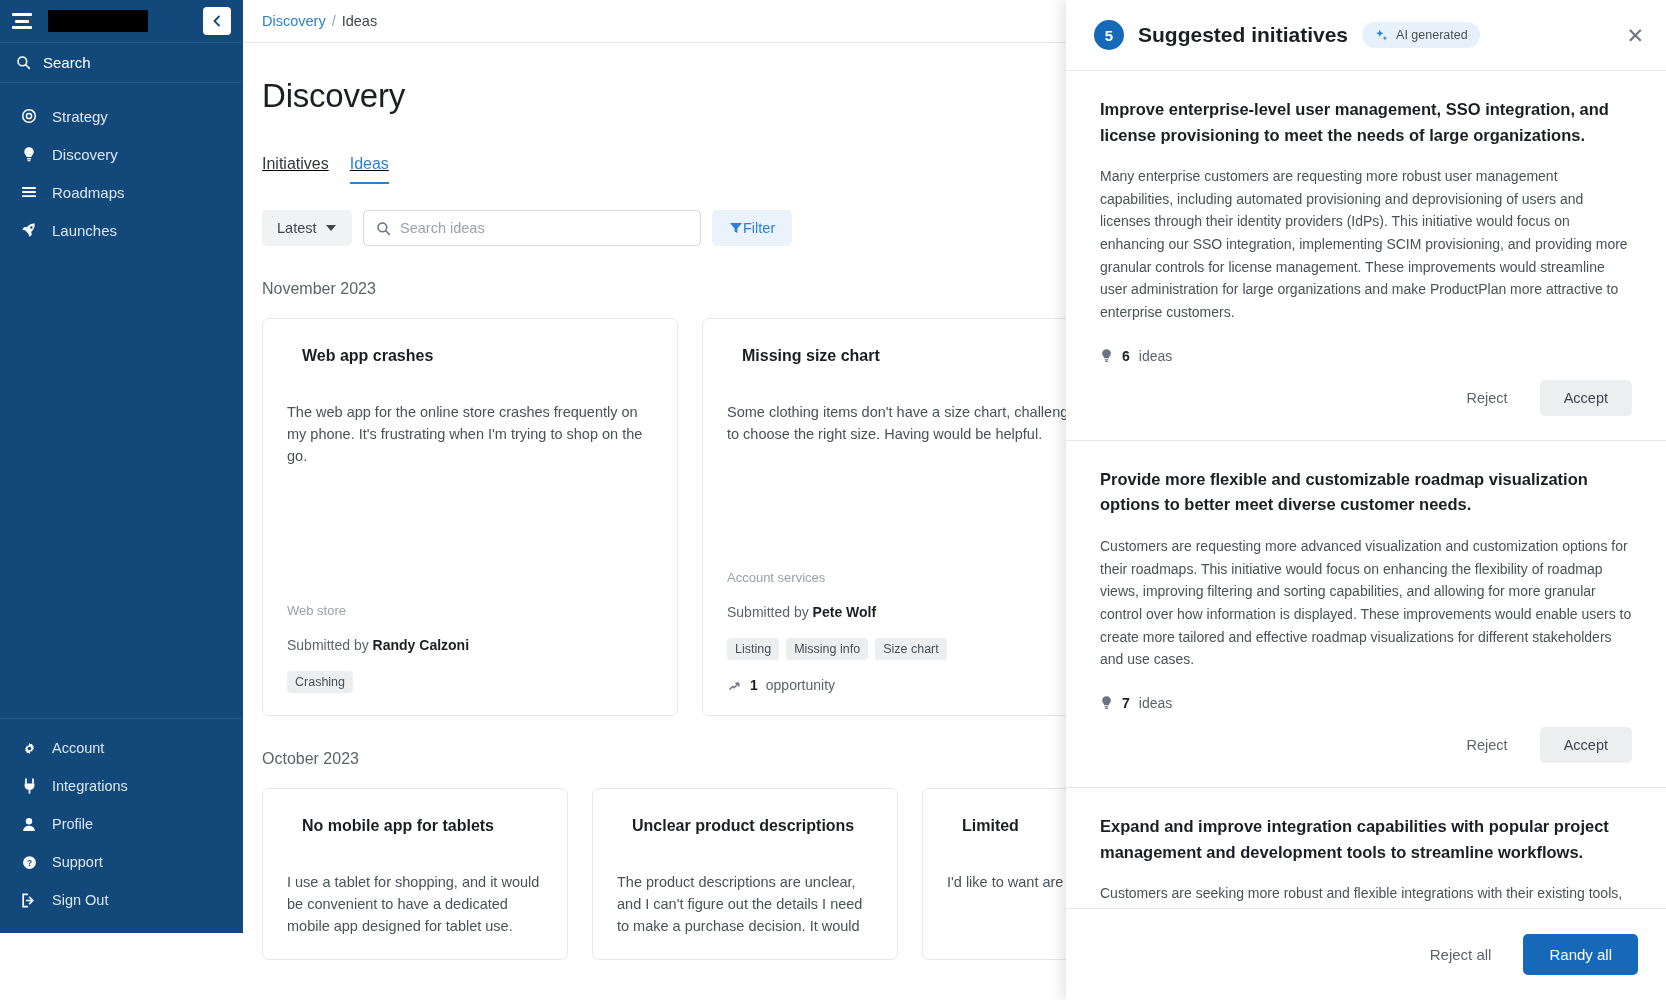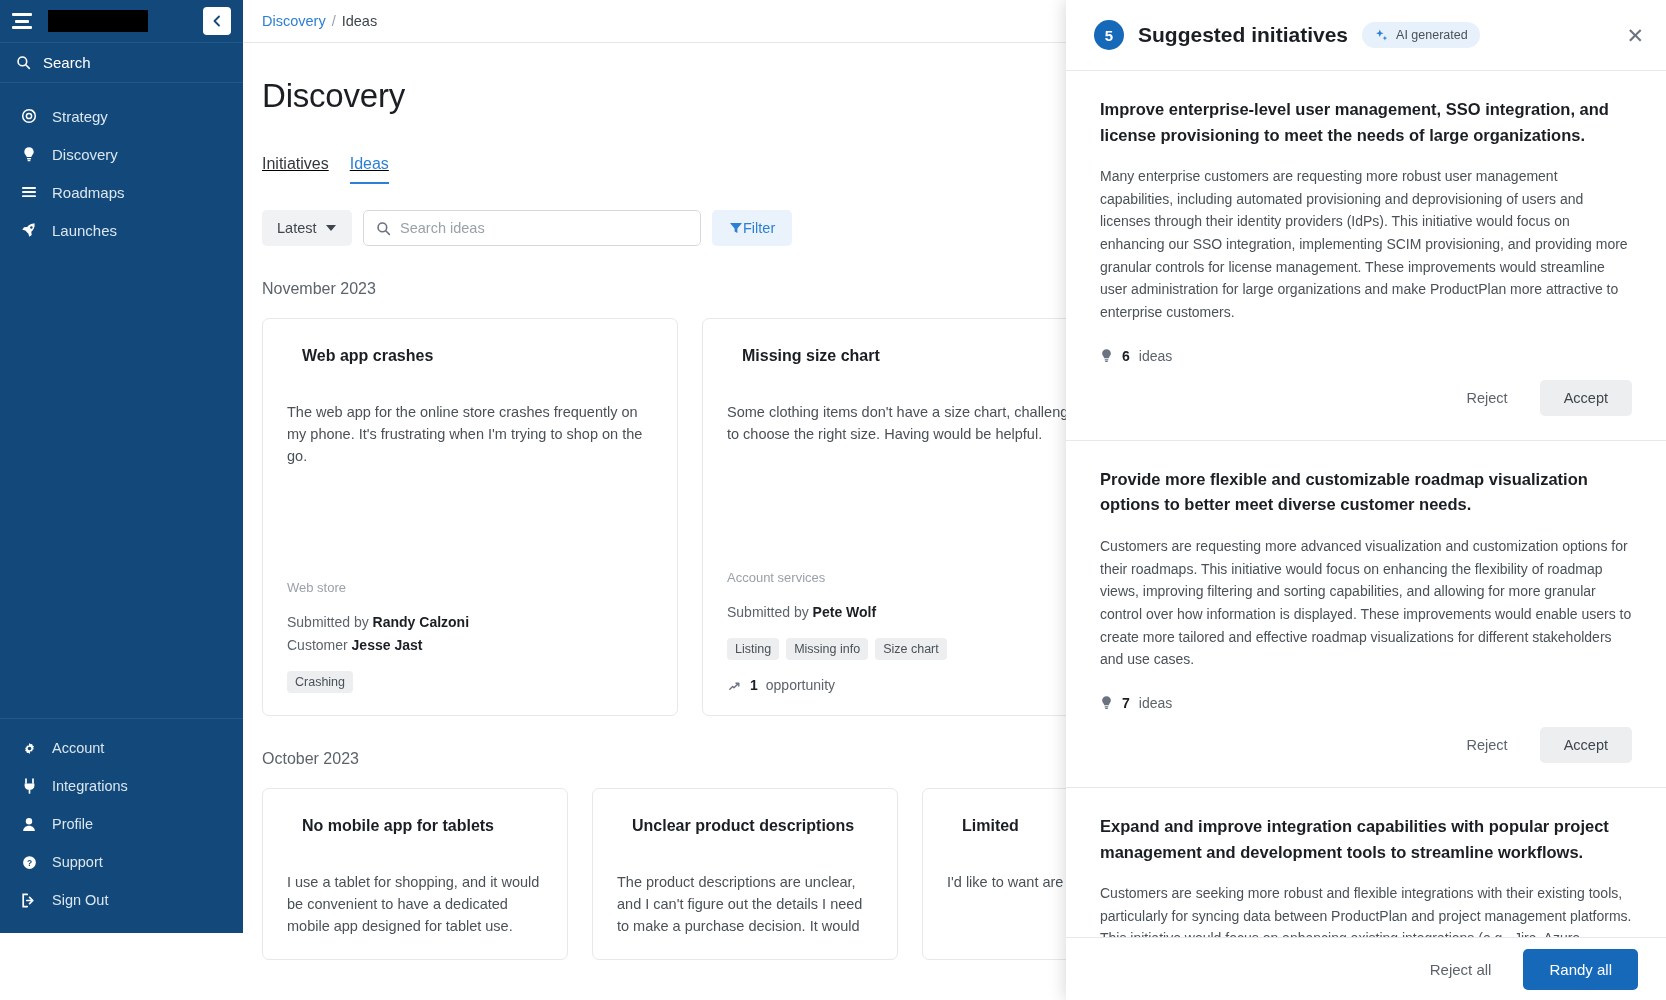--- a/index.html
+++ b/index.html
@@ -357,8 +357,6 @@
           <div class="idea-meta">
             <div><span>Submitted by</span>
               <b>Randy Calzoni</b></div>
-            <div><span>Customer</span>
-              <b>Jesse Jast</b></div>
           </div>
           <div class="tag-row">
             <span class="tag">Crashing</span>

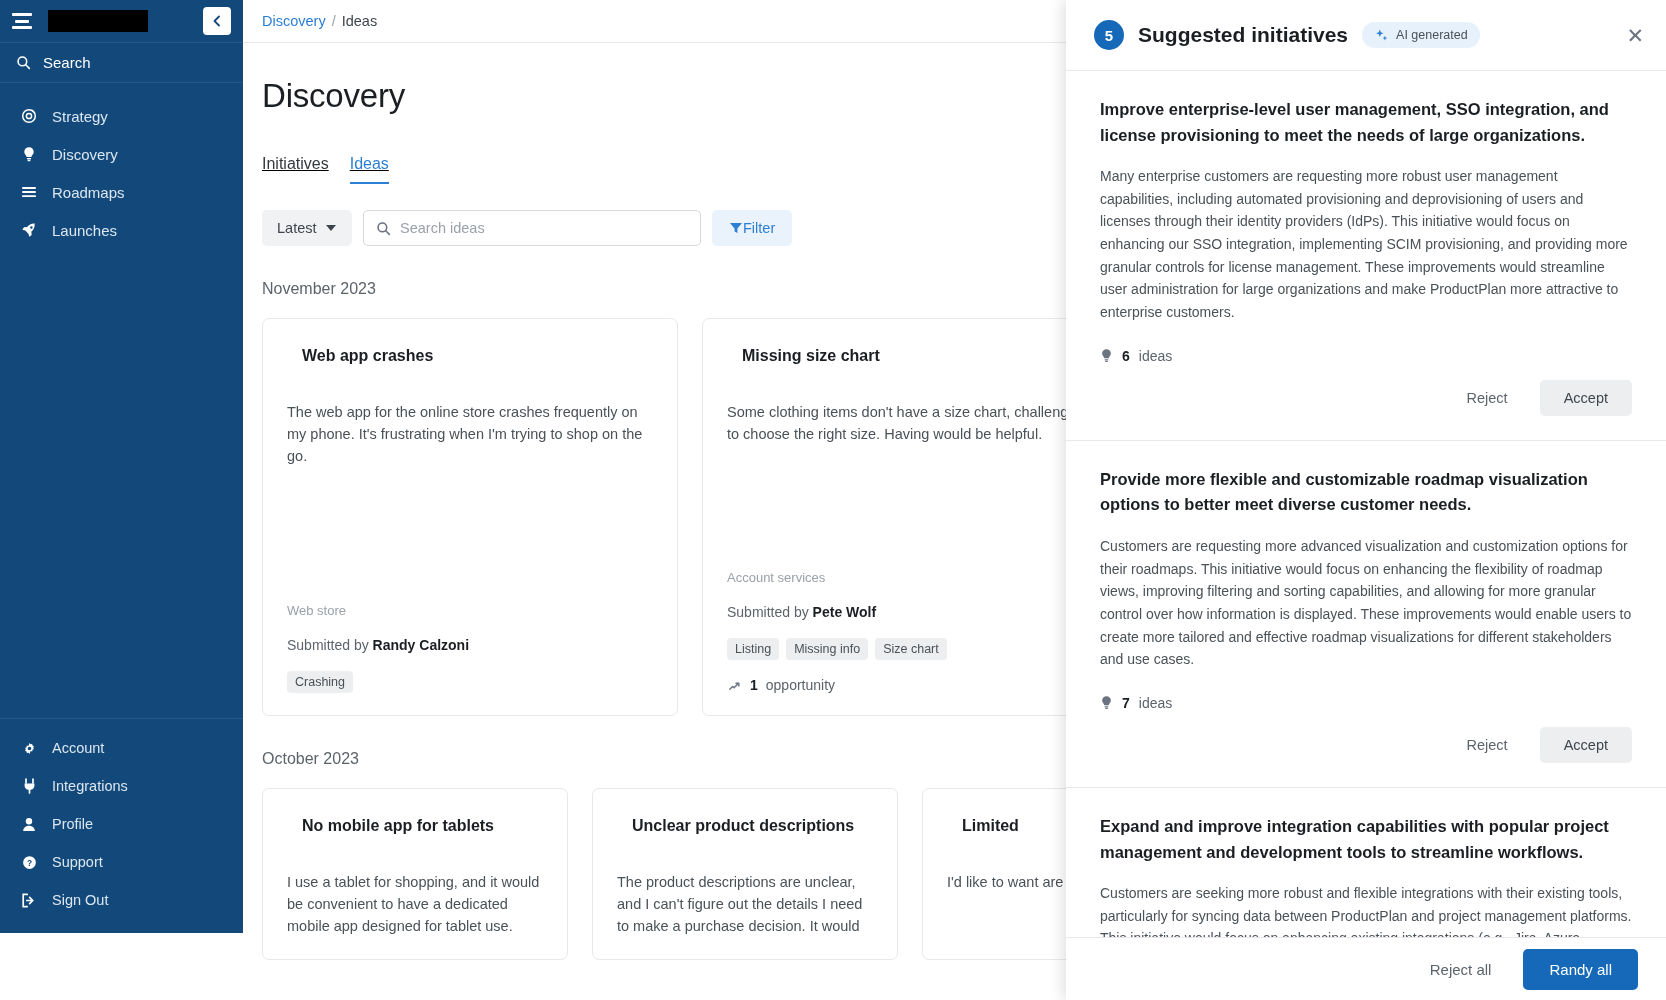--- a/index.html
+++ b/index.html
@@ -173,7 +173,7 @@
   }
 
   .panel-foot {
-    flex-shrink: 0; height: 63px;
+    flex-shrink: 0; height: 92px;
     border-top: 1px solid #e6e8eb;
     background:#fff;
     display:flex; align-items:center; justify-content:flex-end;

